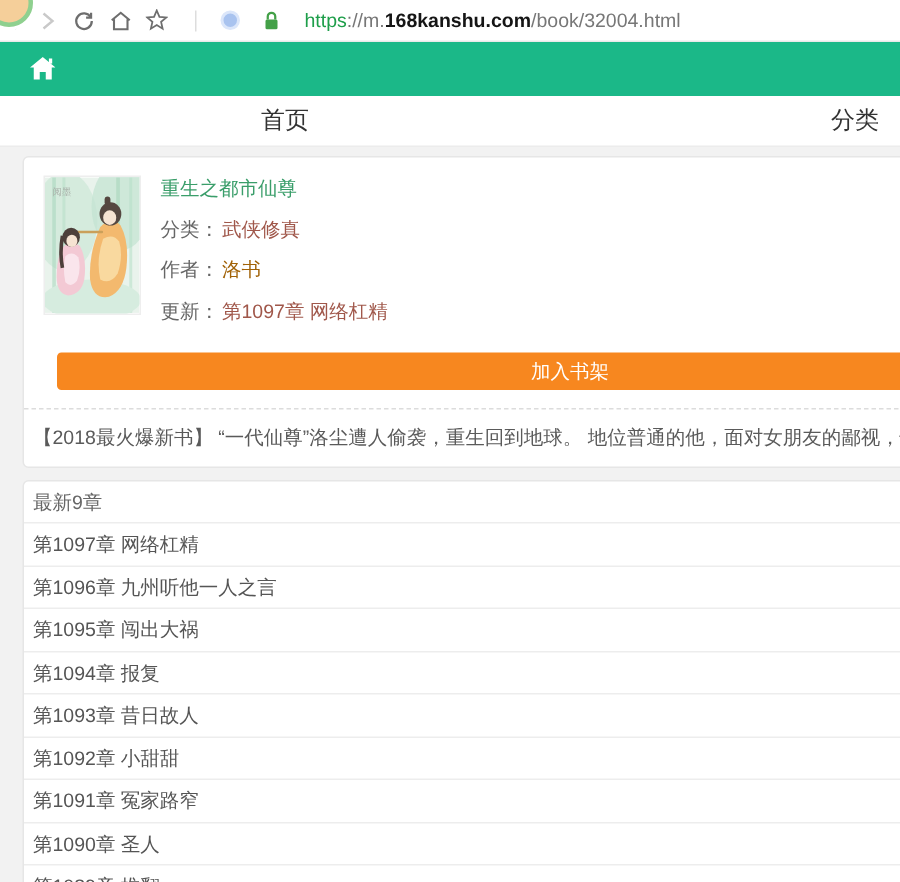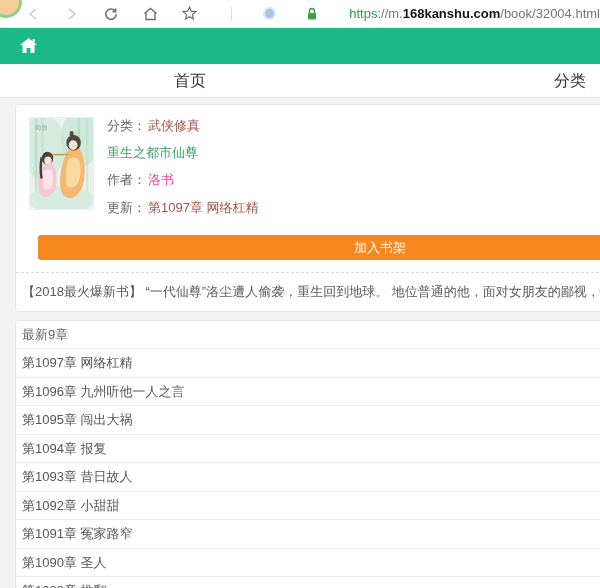--- a/index.html
+++ b/index.html
@@ -10,7 +10,7 @@
   
   .browser-bar{position:relative;width:600px;height:28px;background:#fff;
                border-bottom:1px solid #e9e9e9;display:flex;align-items:center;
-               padding-left:25px;box-sizing:border-box;gap:8px;justify-content:space-between;}
+               box-sizing:border-box;gap:8px;}
   .avatar-corner{position:absolute;left:-10px;top:-14px;width:32px;height:32px;border-radius:50%;
                  background:#f5cf9a;border:3px solid #8fd08f;box-sizing:border-box;box-shadow:0 0 0 2px #fff;}
   .tool-icon{width:16px;height:16px;display:flex;align-items:center;justify-content:center;

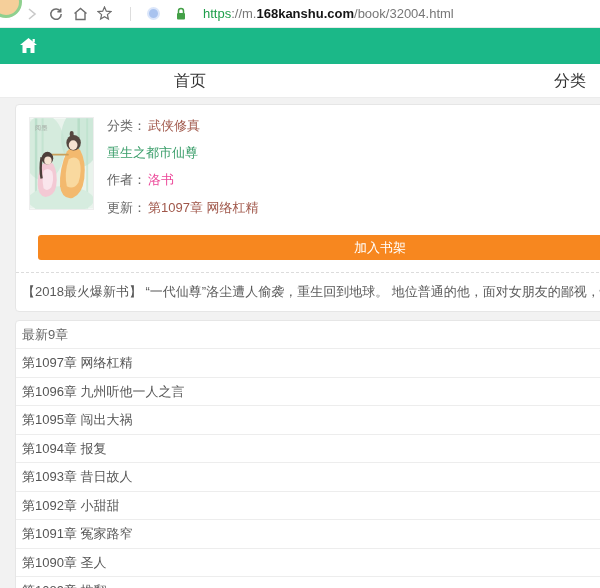--- a/index.html
+++ b/index.html
@@ -153,12 +153,12 @@
 
           <div class="meta">
             <div class="line">
+                <span class="book-title">重生之都市仙尊</span>
+              </div>
+            <div class="line">
               <span>分类：</span>
               <span class="val-red">武侠修真</span>
             </div>
-            <div class="line">
-                <span class="book-title">重生之都市仙尊</span>
-              </div>
             <div class="line">
               <span>作者：</span>
               <span class="val-gray">洛书</span>

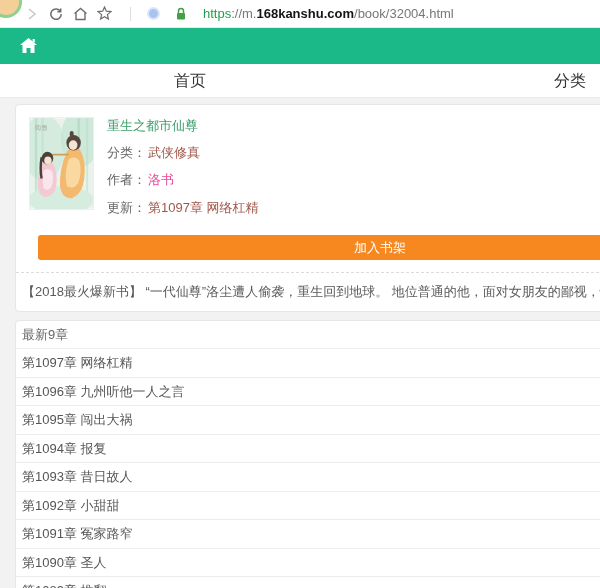--- a/index.html
+++ b/index.html
@@ -44,7 +44,7 @@
   .meta .line:first-child{height:22px;align-items:flex-start;}
   .book-title{color:#3a9e6a;font-size:13px;}
   .meta .val-red{color:#a0574a;margin-left:2px;}
-  .meta .val-gray{color:#ec4899;margin-left:2px;}
+  .meta .val-gray{color:#a16207;margin-left:2px;}
   .shelf-btn{margin:13px 22px 0 22px;height:25px;line-height:25px;background:#f7871f;color:#fff;
              text-align:center;font-size:13px;border-radius:3px;cursor:pointer;}
   .desc-row{margin-top:12px;border-top:1px dashed #dcdcdc;padding:10px 8px 10px 6px;

